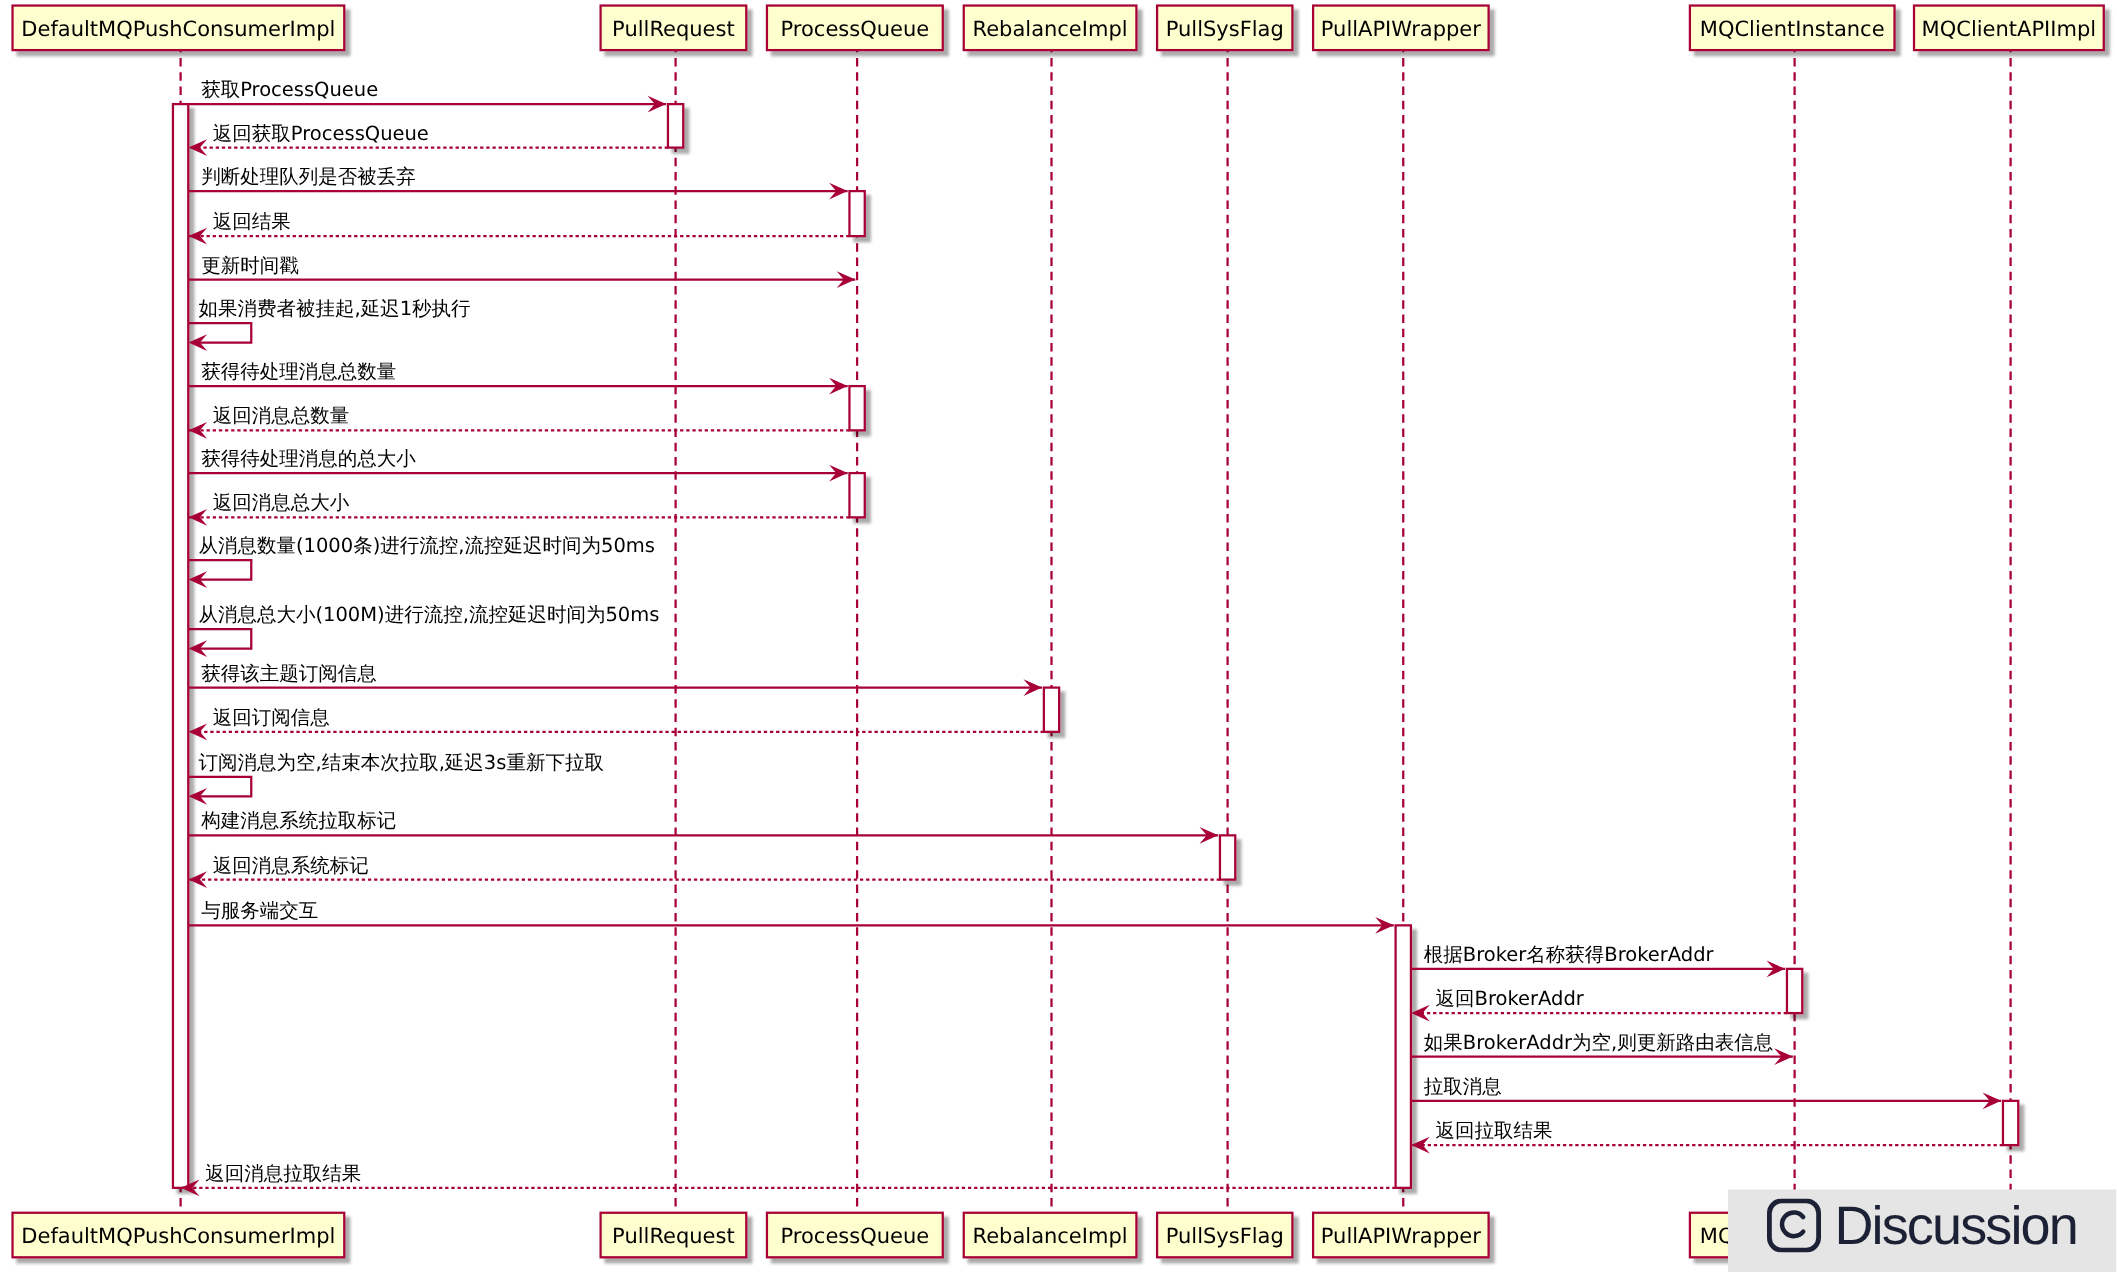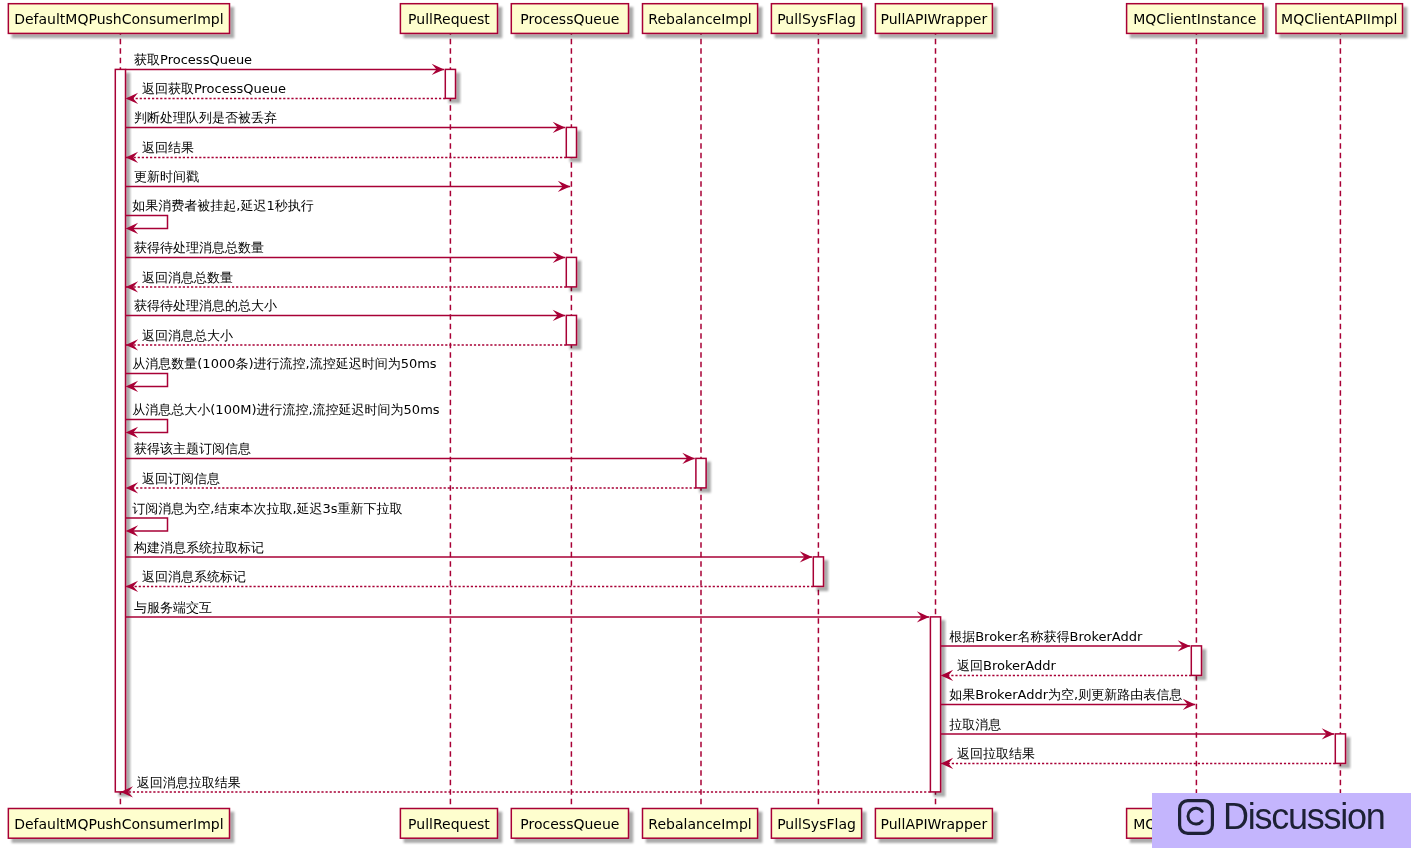--- a/index.html
+++ b/index.html
@@ -15,7 +15,7 @@
   .msg-label  { font-size:13px; fill:#000000; filter:opacity(1); }
   #watermark {
     position:absolute; left:1152px; top:793px; width:259px; height:55px;
-    background:#c4b5fd;
+    background:#e5e5e5;
   }
   #wm-icon { position:absolute; left:25.6px; top:5.8px; }
   #watermark-text {

